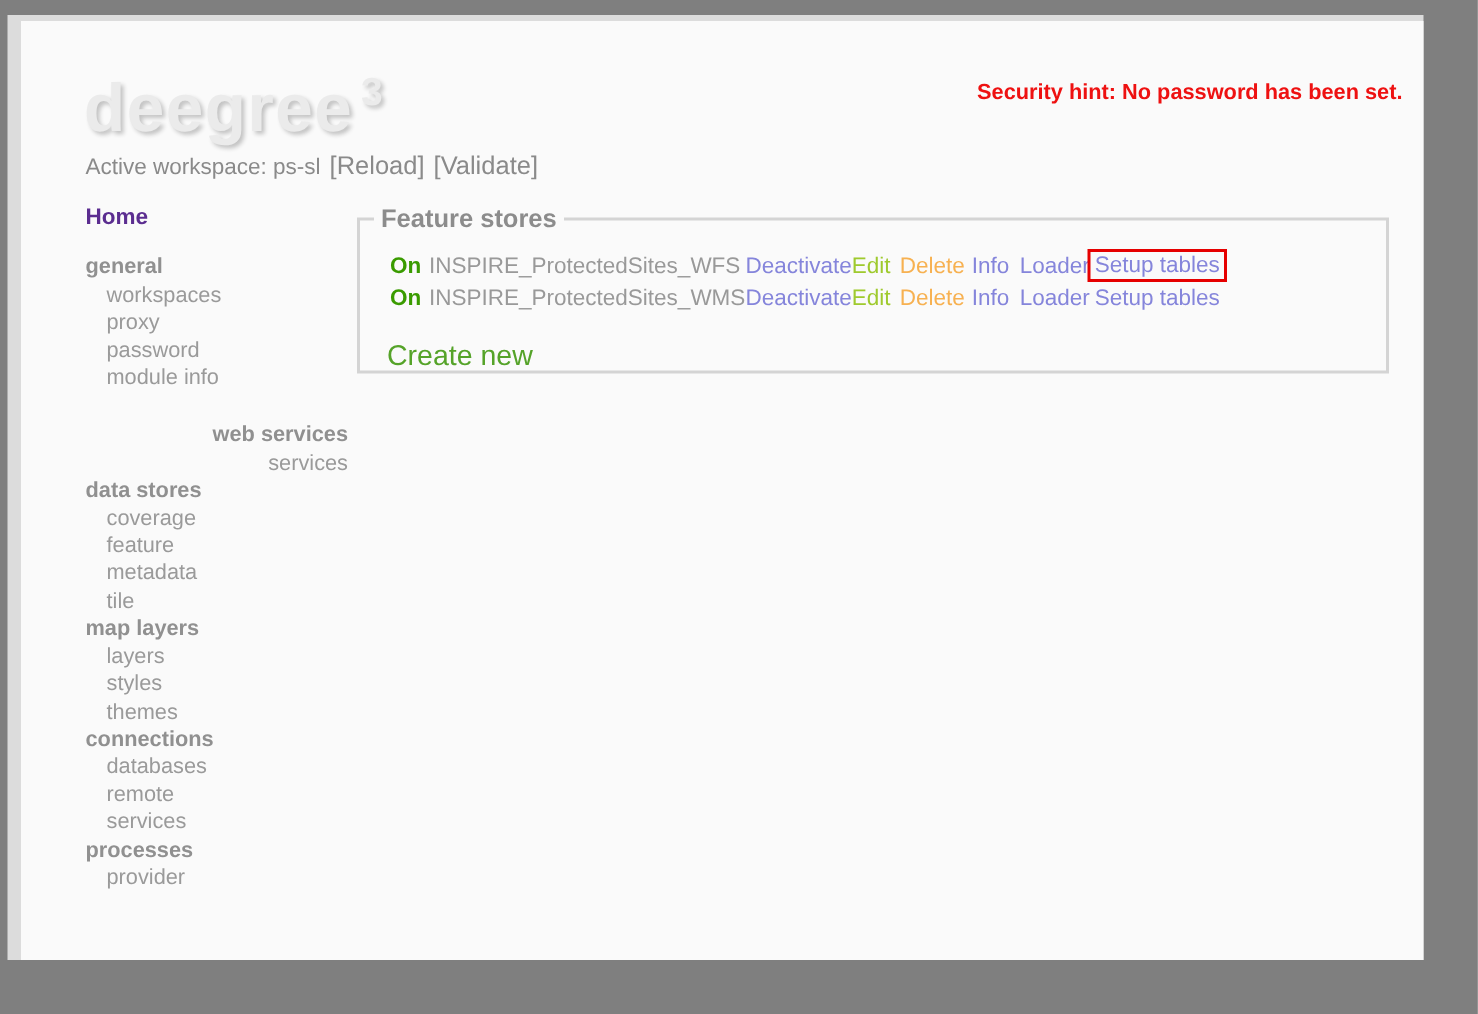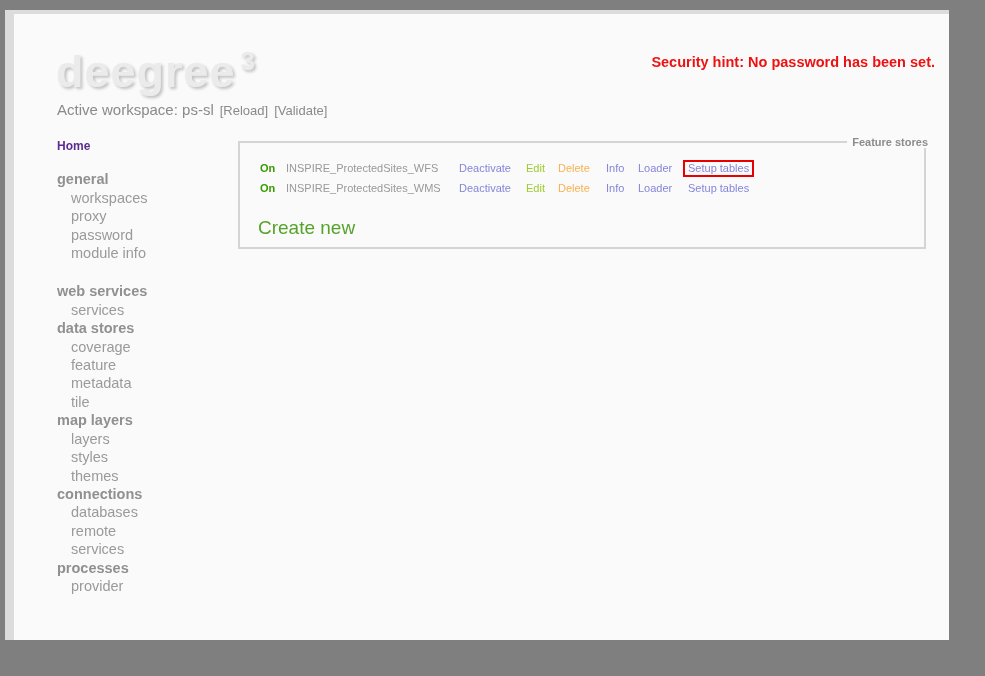--- a/index.html
+++ b/index.html
@@ -17,7 +17,7 @@
   .security-hint { position:absolute; right:14px; top:40px; color:#ee1111;
                    font-weight:bold; font-size:14.5px;margin-left:12px; }
   .workspace-line { position:absolute; left:43px; top:87px; color:#8a8a8a; font-size:15px; white-space:nowrap; }
-  .ws-link { color:#8a8a8a; font-size:13px; text-decoration:none; margin-left:6px; }
+  .ws-link { color:#8a8a8a; font-size:17px; text-decoration:none; margin-left:6px; }
 
   
   .sidebar { position:absolute; left:43px; top:122px; width:175px;

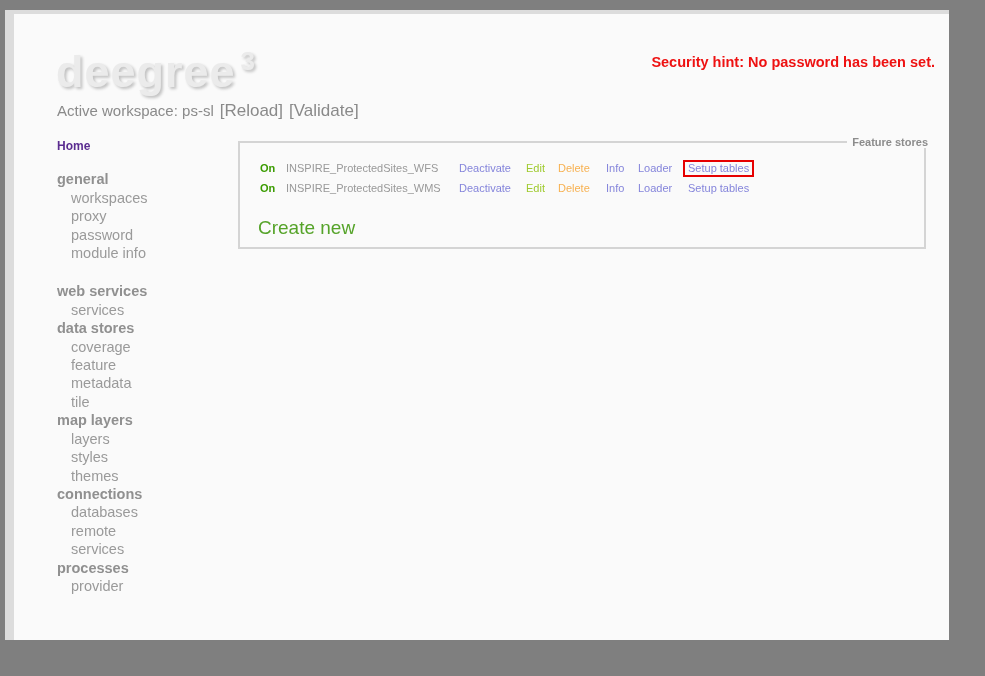--- a/index.html
+++ b/index.html
@@ -22,7 +22,7 @@
   
   .sidebar { position:absolute; left:43px; top:122px; width:175px;
              font-size:14.5px; line-height:18.4px; }
-  .home { display:inline-block; font-size:12px; font-weight:bold; color:#5b2d90;
+  .home { display:inline-block; font-size:15px; font-weight:bold; color:#5b2d90;
           text-decoration:none; margin-bottom:15px; }
   .group-label { font-weight:bold; color:#909090; }
   .group-item { display:block; color:#9a9a9a; text-decoration:none; padding-left:14px; }

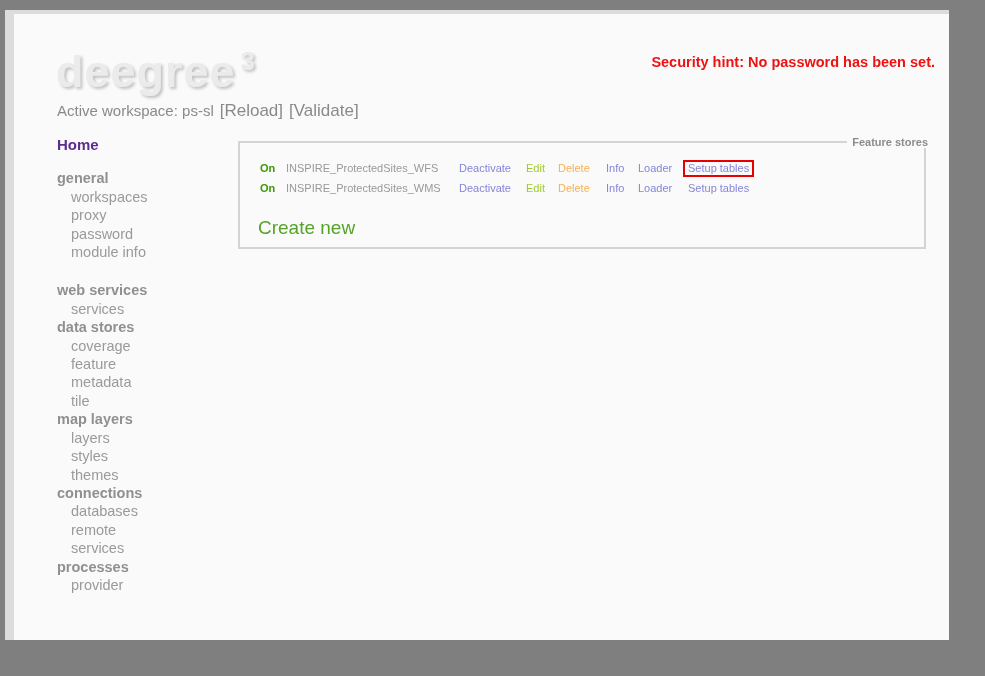--- a/index.html
+++ b/index.html
@@ -31,8 +31,8 @@
   
   .feature-stores { position:absolute; left:224px; top:122px; width:688px; height:113px;
                     border:2px solid #d4d4d4; background:transparent; }
-  .feature-stores legend { margin-left:9px; padding:0 5px; font-size:11px;
-                           font-weight:bold; color:#8c8c8c;text-align:right; }
+  .feature-stores legend { margin-left:9px; padding:0 5px; font-size:17px;
+                           font-weight:bold; color:#8c8c8c; }
   .fs-table { border-spacing:0; margin:10px 0 0 20px; font-size:11px; color:#999; }
   .fs-table td { height:20px; padding:0; vertical-align:middle; white-space:nowrap; }
   .c-on{width:26px} .c-name{width:173px} .c-deact{width:67px} .c-edit{width:32px}

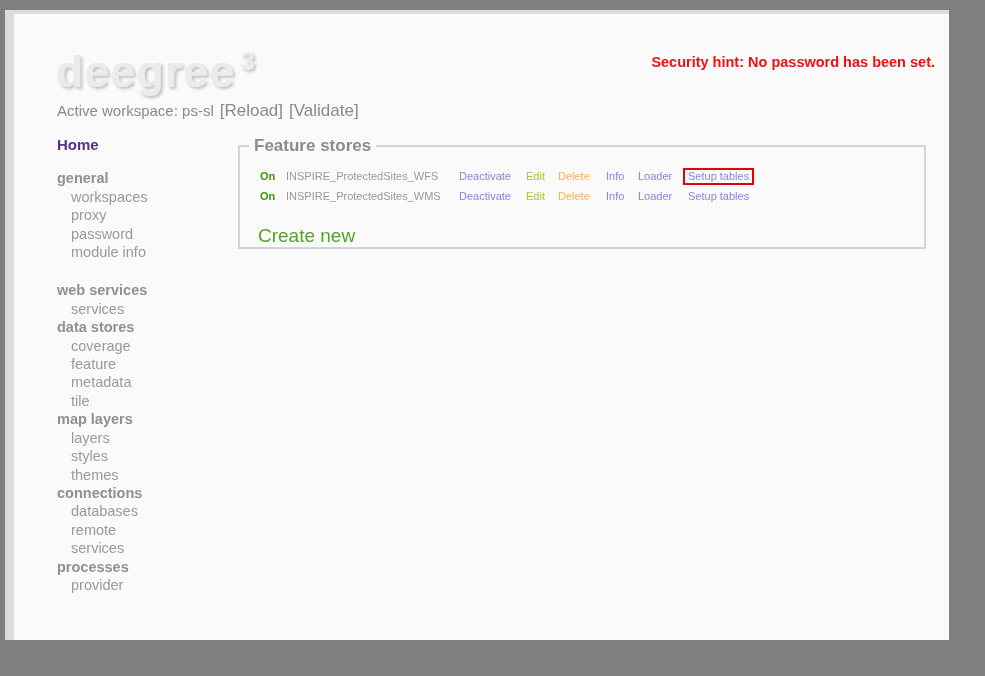--- a/index.html
+++ b/index.html
@@ -33,7 +33,7 @@
                     border:2px solid #d4d4d4; background:transparent; }
   .feature-stores legend { margin-left:9px; padding:0 5px; font-size:17px;
                            font-weight:bold; color:#8c8c8c; }
-  .fs-table { border-spacing:0; margin:10px 0 0 20px; font-size:11px; color:#999; }
+  .fs-table { border-spacing:0; margin:10px 0 0 20px; font-size:15px; color:#999; }
   .fs-table td { height:20px; padding:0; vertical-align:middle; white-space:nowrap; }
   .c-on{width:26px} .c-name{width:173px} .c-deact{width:67px} .c-edit{width:32px}
   .c-del{width:48px} .c-info{width:32px} .c-loader{width:50px}

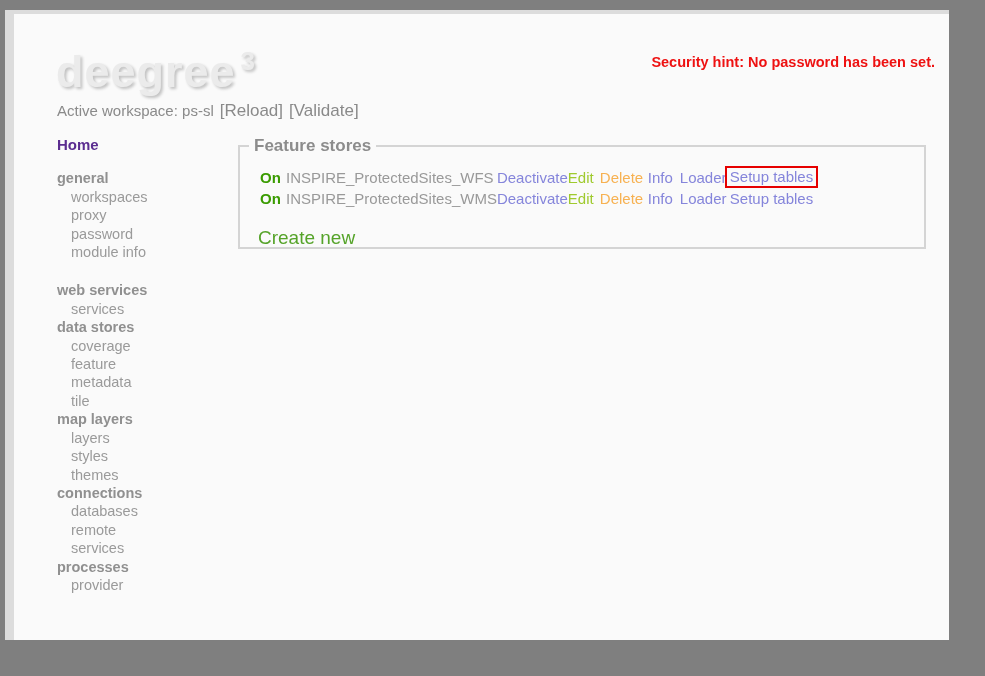--- a/index.html
+++ b/index.html
@@ -26,7 +26,7 @@
           text-decoration:none; margin-bottom:15px; }
   .group-label { font-weight:bold; color:#909090; }
   .group-item { display:block; color:#9a9a9a; text-decoration:none; padding-left:14px; }
-  .gap-top { margin-top:20px; }
+  .gap-top { margin-top:20px;text-align:right; }
 
   
   .feature-stores { position:absolute; left:224px; top:122px; width:688px; height:113px;

